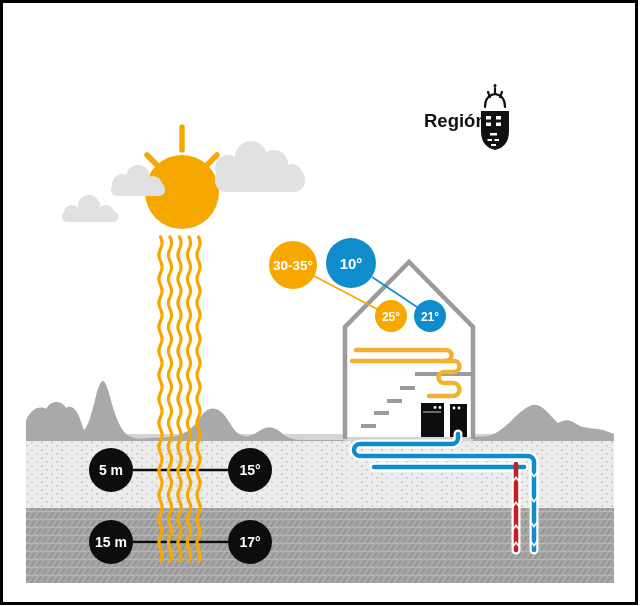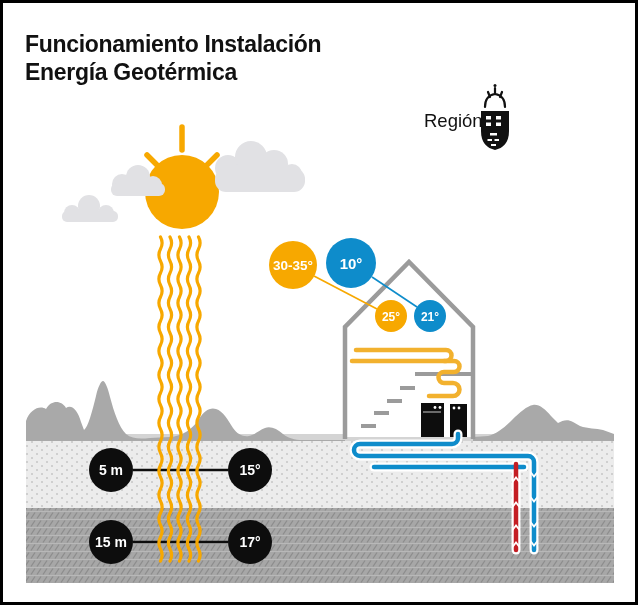--- a/index.html
+++ b/index.html
@@ -18,10 +18,6 @@
 
 <div id="stage">
 
-  <div class="hdr" id="title">
-    <div>Funcionamiento Instalación</div>
-    <div>Energía Geotérmica</div>
-  </div>
 
 
   <div class="hdr" id="logo-region">Región</div>

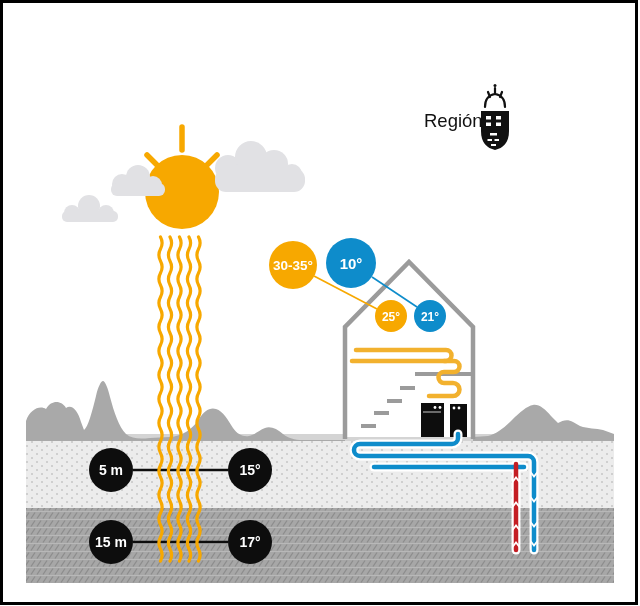--- a/index.html
+++ b/index.html
@@ -9,7 +9,7 @@
   .hdr{position:absolute;z-index:2;color:#111;}
   #title{left:25px;top:30px;font-size:23px;font-weight:bold;line-height:28px;letter-spacing:-0.3px;}
   #org{left:425px;top:36px;font-size:12.5px;font-weight:bold;line-height:17px;}
-  #logo-region{left:424px;top:110px;font-size:18.5px;font-weight:normal;}
+  #logo-region{left:424px;top:110px;font-size:18.5px;font-weight:bold;}
   #logo-murcia{left:514px;top:110px;font-size:18.5px;font-weight:bold;}
   svg text{font-family:"Liberation Sans",sans-serif;font-weight:bold;fill:#fff;}
 </style>

